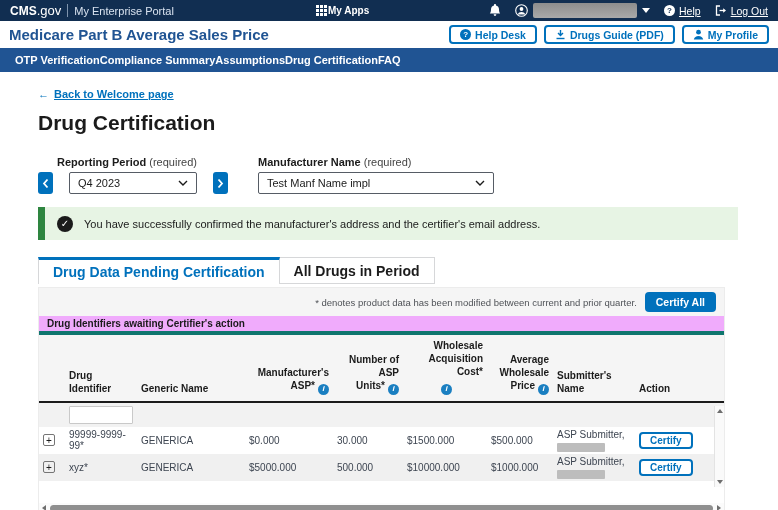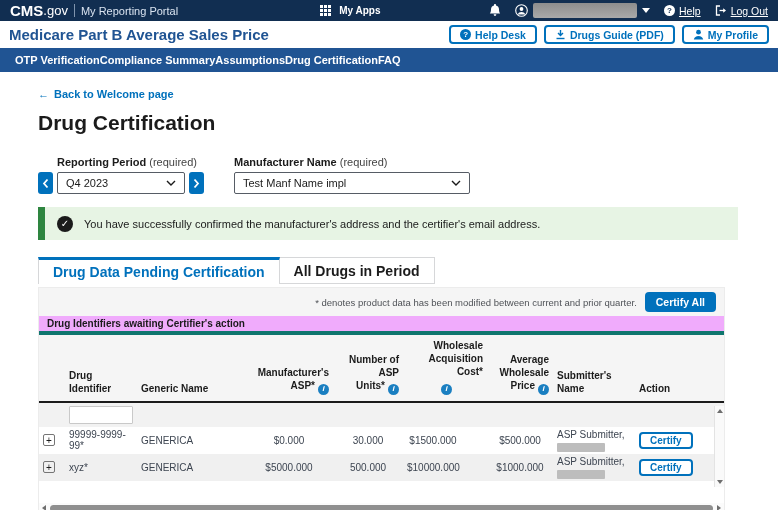--- a/index.html
+++ b/index.html
@@ -9,7 +9,7 @@
   
   .topbar{height:21px;background:#112e51;display:flex;align-items:center;padding:0 10px;color:#fff}
   .brand{display:flex;align-items:center;white-space:nowrap}
-  .brand .cms{font-weight:bold;font-size:15px}
+  .brand .cms{font-weight:bold;font-size:12px}
   .brand .gov{font-size:13px}
   .brand-divider{width:1px;height:13px;background:#7f94ad;margin:0 6px}
   .portal-name{font-size:11px;color:#d9e3f0}

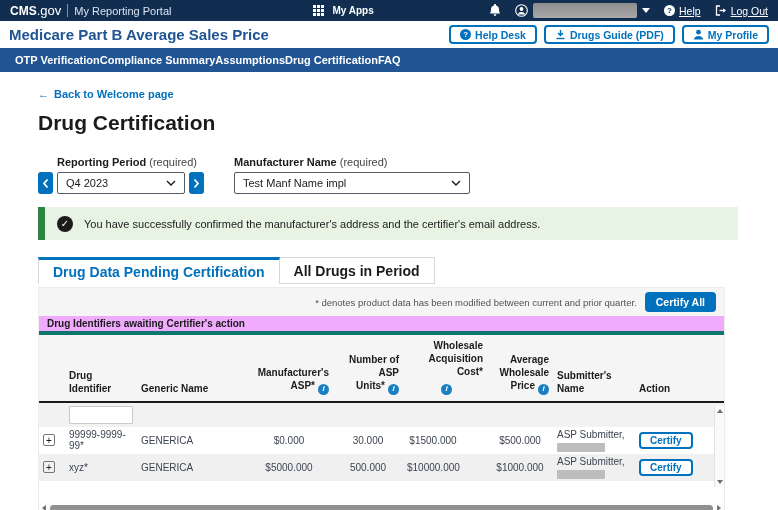--- a/index.html
+++ b/index.html
@@ -102,7 +102,7 @@
     <span class="cms">CMS</span>
       <span class="gov">.gov</span>
     <span class="brand-divider"></span>
-    <span class="portal-name">My Reporting Portal</span>
+    <span class="portal-name">My Enterprise Portal</span>
   </div>
   <div class="myapps">
     <svg width="11" height="11" viewBox="0 0 11 11">

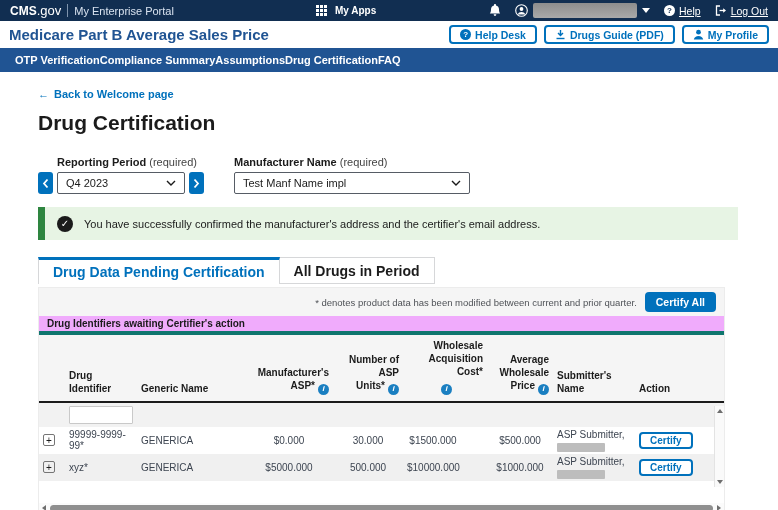--- a/index.html
+++ b/index.html
@@ -13,7 +13,7 @@
   .brand .gov{font-size:13px}
   .brand-divider{width:1px;height:13px;background:#7f94ad;margin:0 6px}
   .portal-name{font-size:11px;color:#d9e3f0}
-  .myapps{display:flex;align-items:center;gap:8px;font-size:10px;font-weight:bold;margin-left:142px;cursor:pointer}
+  .myapps{display:flex;align-items:center;gap:1px;font-size:10px;font-weight:bold;margin-left:142px;cursor:pointer}
   .top-right{margin-left:auto;display:flex;align-items:center;gap:14px;font-size:10.5px}
   .user-chip{display:flex;align-items:center;gap:5px;cursor:pointer}
   .blur-name{width:104px;height:15px;border-radius:2px;background:linear-gradient(#8d8d8d,#a9a9a9)}

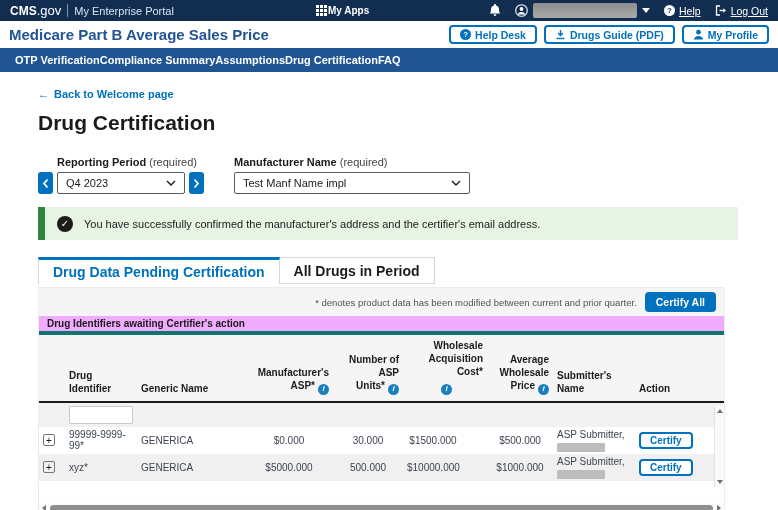--- a/index.html
+++ b/index.html
@@ -36,7 +36,7 @@
   
   main{padding:12px 40px 0 38px}
   .back-link{display:inline-flex;align-items:center;gap:5px;color:#0071bc;font-size:11px;font-weight:bold;cursor:pointer}
-  .back-link .lbl{}
+  .back-link .lbl{text-decoration:underline}
   h1{font-size:21px;font-weight:bold;color:#1b1b1b;margin-top:9px}
 
   .form-row{display:flex;gap:30px;margin-top:21px}

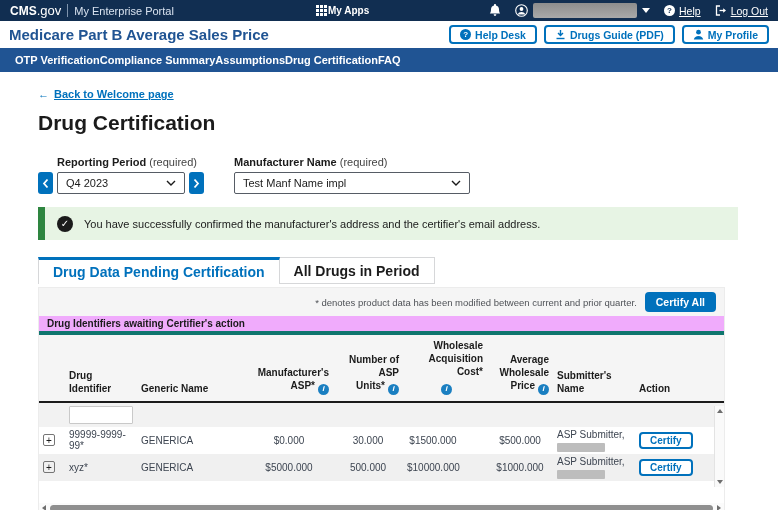--- a/index.html
+++ b/index.html
@@ -44,7 +44,7 @@
   .field-label .req{font-weight:normal;color:#444}
   .field-label b{font-weight:bold}
   .pad-label{padding-left:19px}
-  .period-controls{display:flex;align-items:center;gap:4px}
+  .period-controls{display:flex;align-items:center;gap:16px}
   .step-btn{width:15px;height:22px;background:#0071bc;border:none;border-radius:3px;display:flex;align-items:center;justify-content:center;cursor:pointer}
   .selectbox{height:22px;border:1px solid #565c65;border-radius:2px;background:#fff;display:flex;align-items:center;justify-content:space-between;padding:0 8px;font-size:11px;cursor:pointer}
   .sel-period{width:128px}

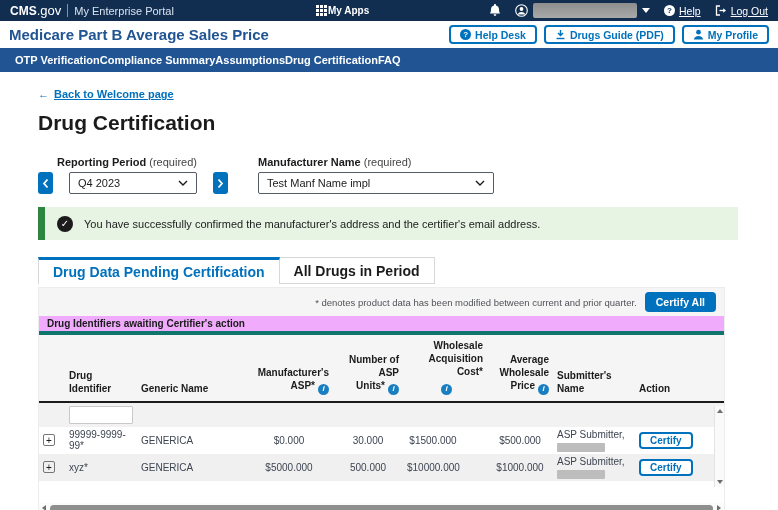--- a/index.html
+++ b/index.html
@@ -76,7 +76,7 @@
   tr.filter-row td{padding:3px 4px}
   .filter-input{width:64px;height:18px;border:1px solid #c9c9c9;border-radius:1px;background:#fff;font-family:inherit;font-size:10px;padding:0 3px}
   td{font-size:10px;color:#3d4551;padding:2px 4px}
-  td.num{text-align:center}
+  td.num{text-align:left}
   tr.data{height:27px}
   tr.row-alt{background:#f0f0f0}
   td.pad-r-lg{padding-right:28px}

